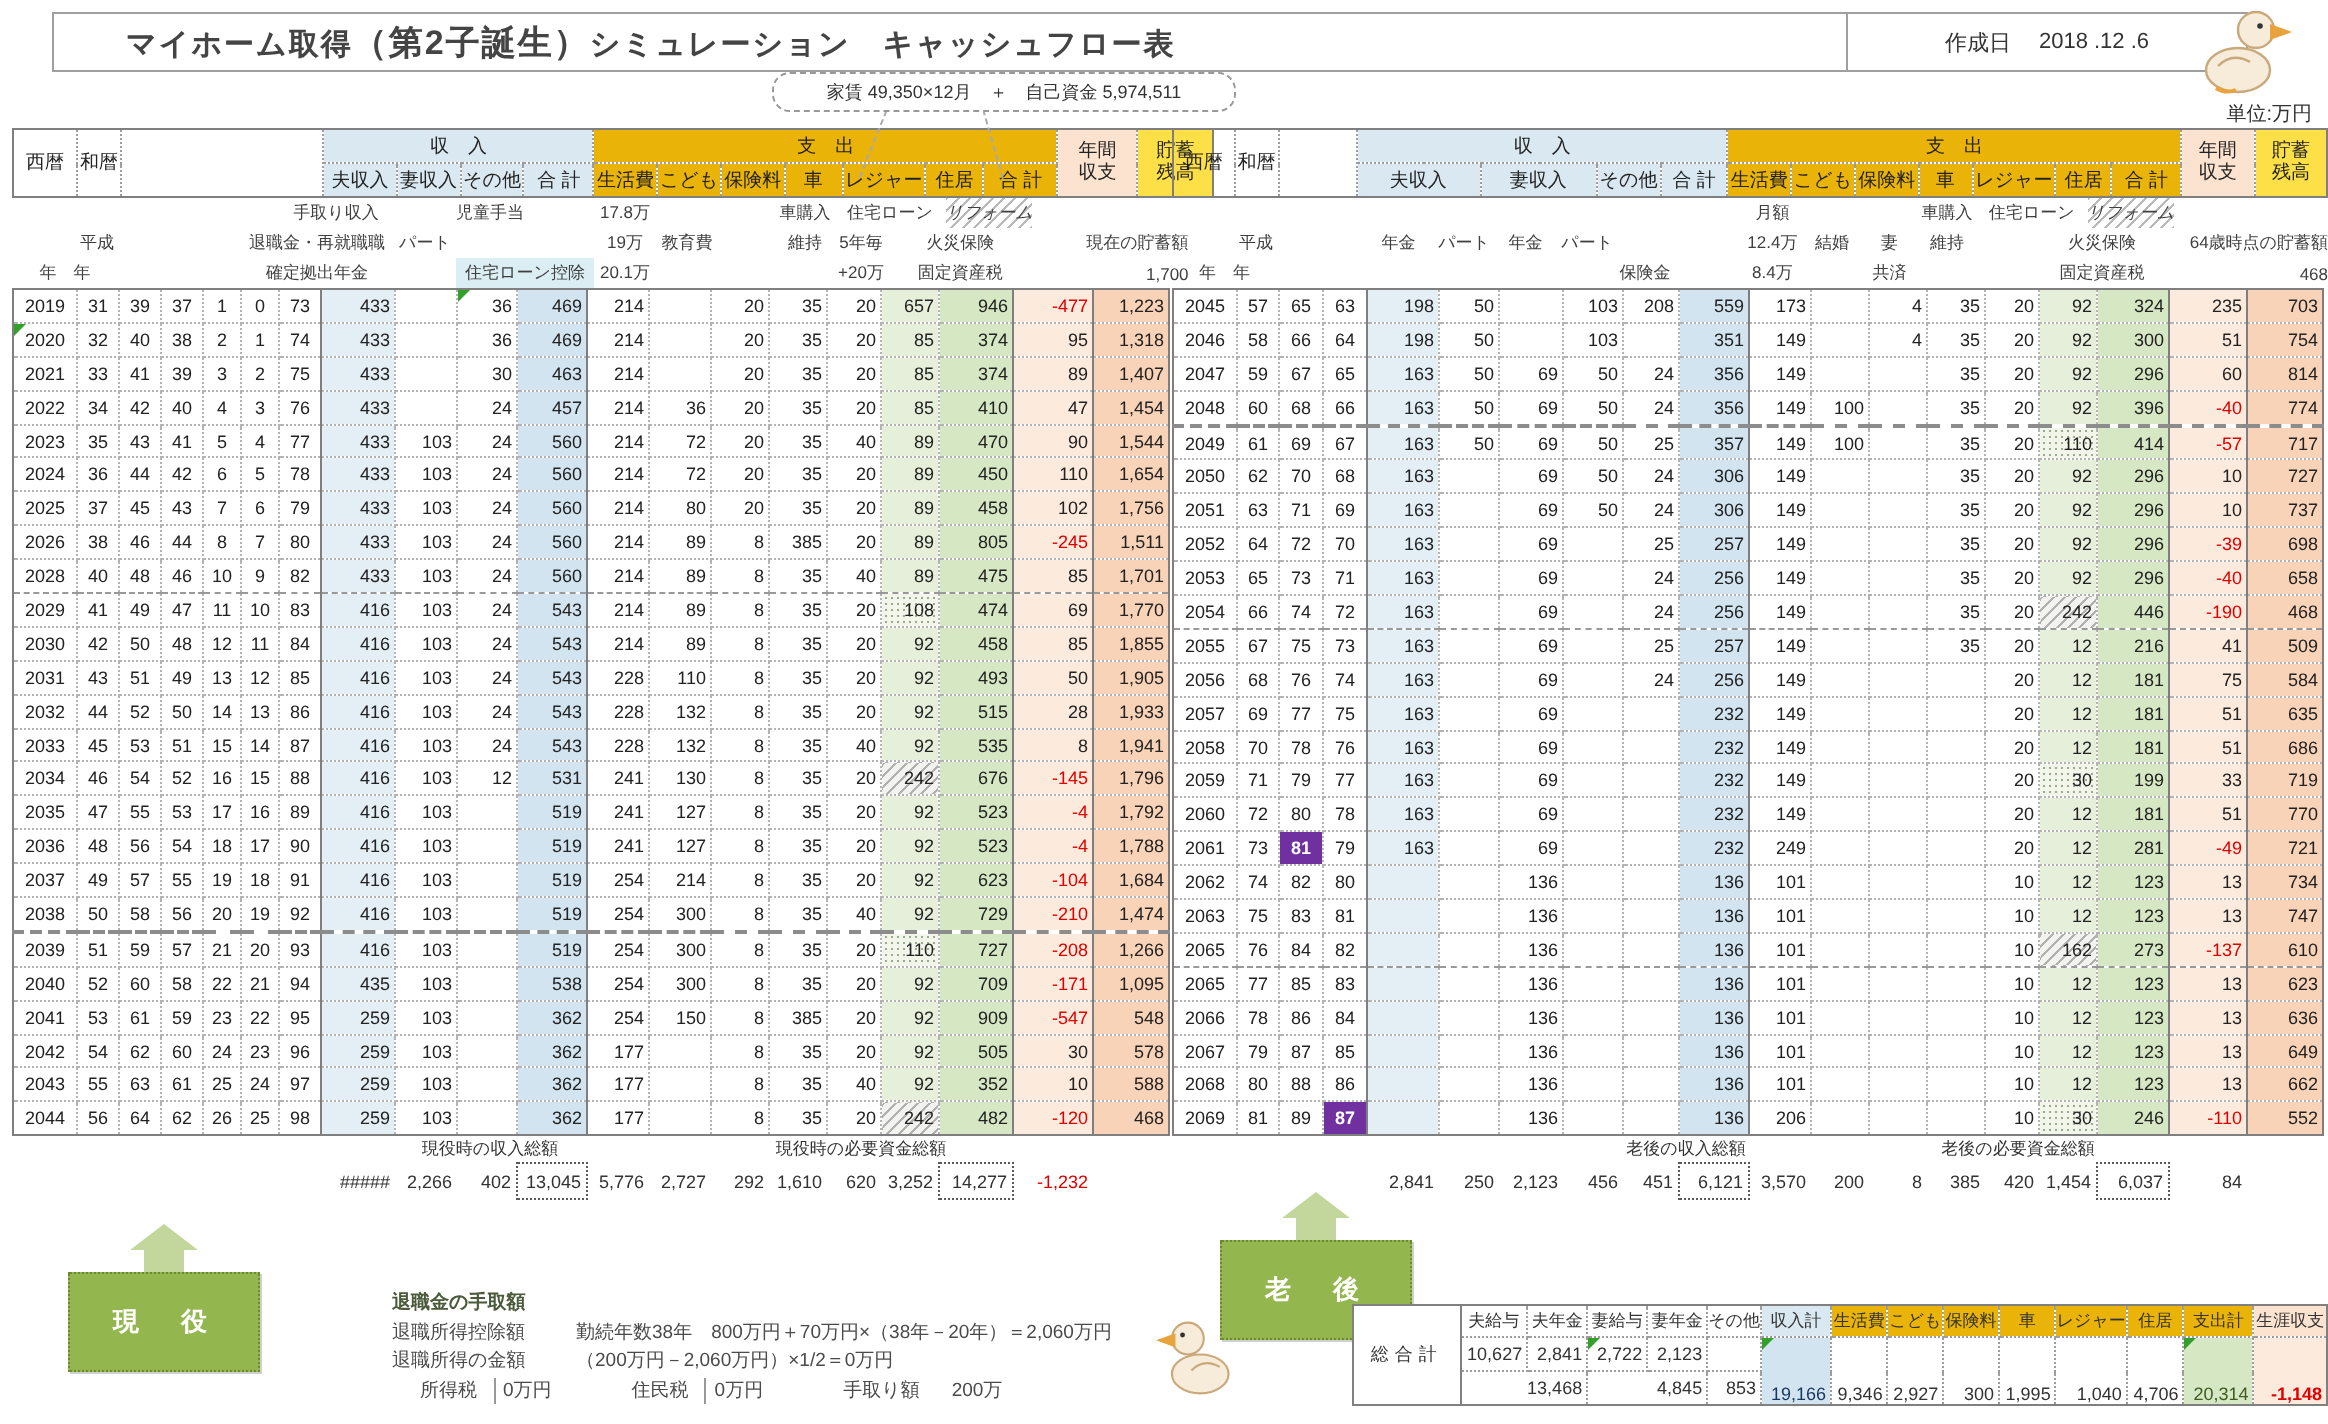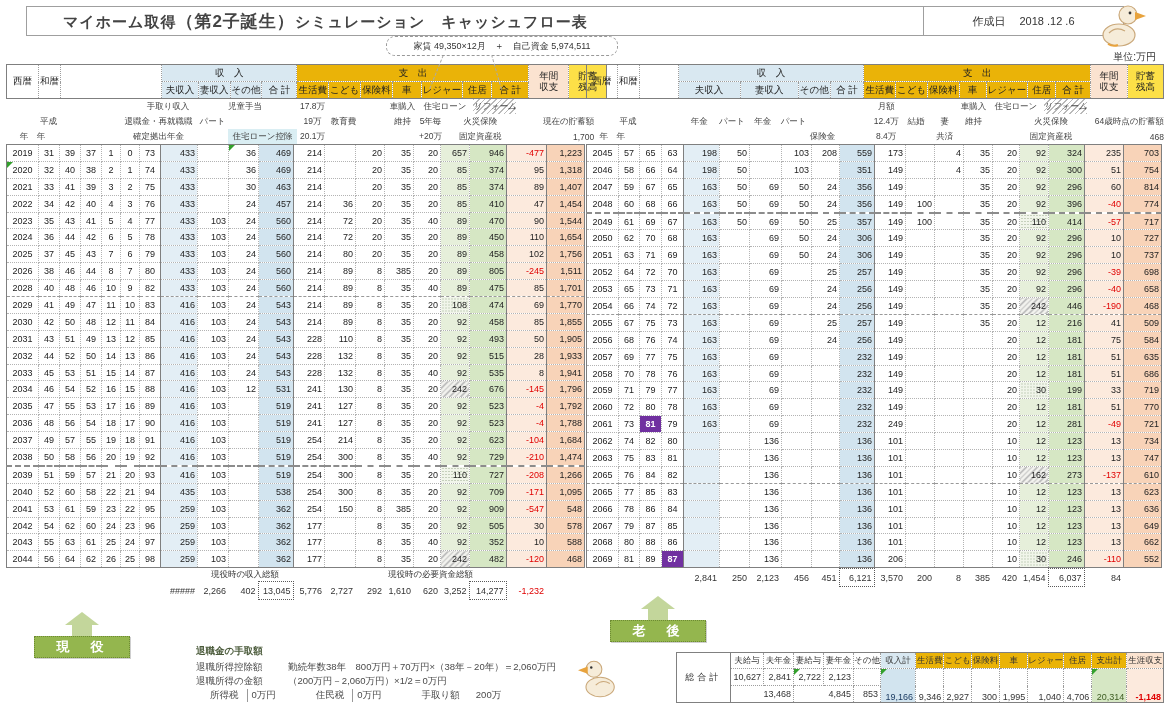--- a/index.html
+++ b/index.html
@@ -1599,6 +1599,20 @@
       </colgroup>
     <tbody>
         <tr data-name="annotation-row">
+          <td data-name="totals-label"></td>
+          <td data-name="totals-label"></td>
+          <td data-name="totals-label"></td>
+          <td data-name="totals-label"></td>
+          <td data-name="totals-label"></td>
+          <td data-name="totals-label"></td>
+          <td data-name="totals-label"></td>
+          <td data-name="totals-label" colspan="4">老後の収入総額</td>
+          <td data-name="totals-label"></td>
+          <td data-name="totals-label" colspan="5">老後の必要資金総額</td>
+          <td data-name="totals-label"></td>
+          <td data-name="totals-label"></td>
+        </tr>
+        <tr data-name="annotation-row">
           <td data-name="totals-cell"></td>
           <td data-name="totals-cell"></td>
           <td data-name="totals-cell"></td>

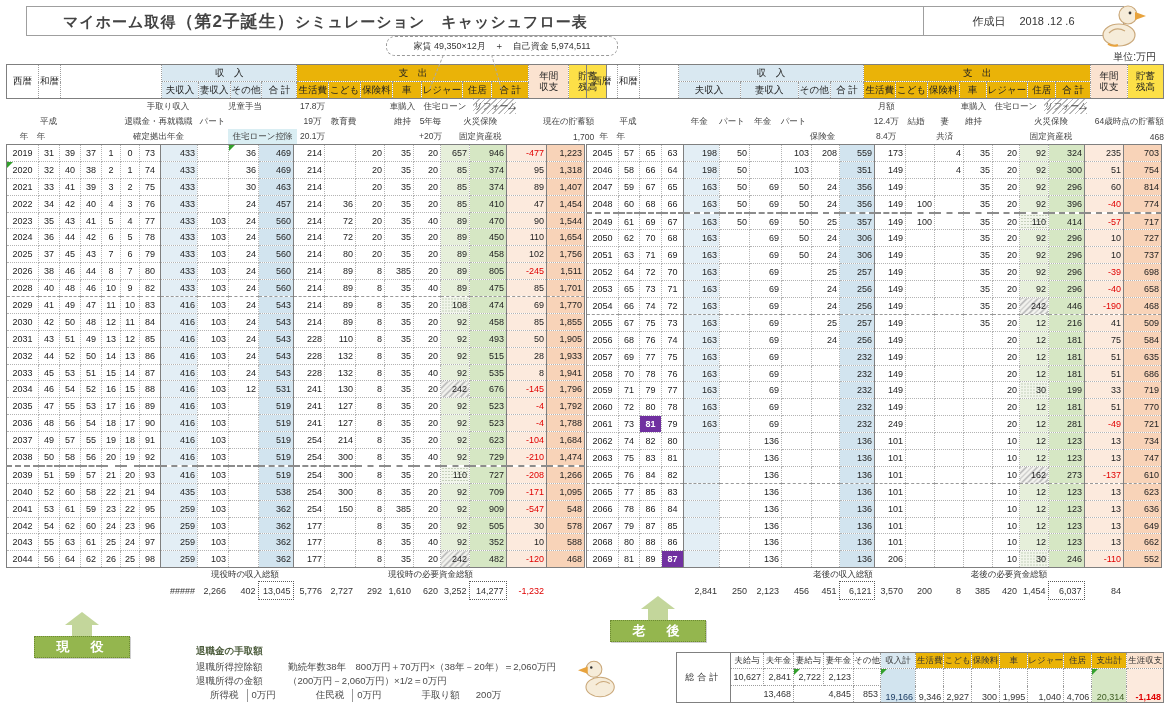--- a/index.html
+++ b/index.html
@@ -65,7 +65,7 @@
   .era .head{width:0;height:0;border-left:17px solid transparent;border-right:17px solid transparent;
              border-bottom:13px solid #c3d69b;margin:0 auto;}
   .era .era-box{background:#94b64e;color:#fff;font-weight:bold;font-size:13px;letter-spacing:4px;
-                padding:1px 0;border:1px dotted #6d8a33;box-shadow:1px 1px 0 #cfcfcf;}
+                padding:15px 0;border:1px dotted #6d8a33;box-shadow:1px 1px 0 #cfcfcf;}
   
   .retire-note{position:absolute;left:196px;top:645px;width:400px;font-size:9.5px;color:#4a4a4a;}
   .rn-title{font-weight:bold;color:#4a5a3a;margin-bottom:2px;}

